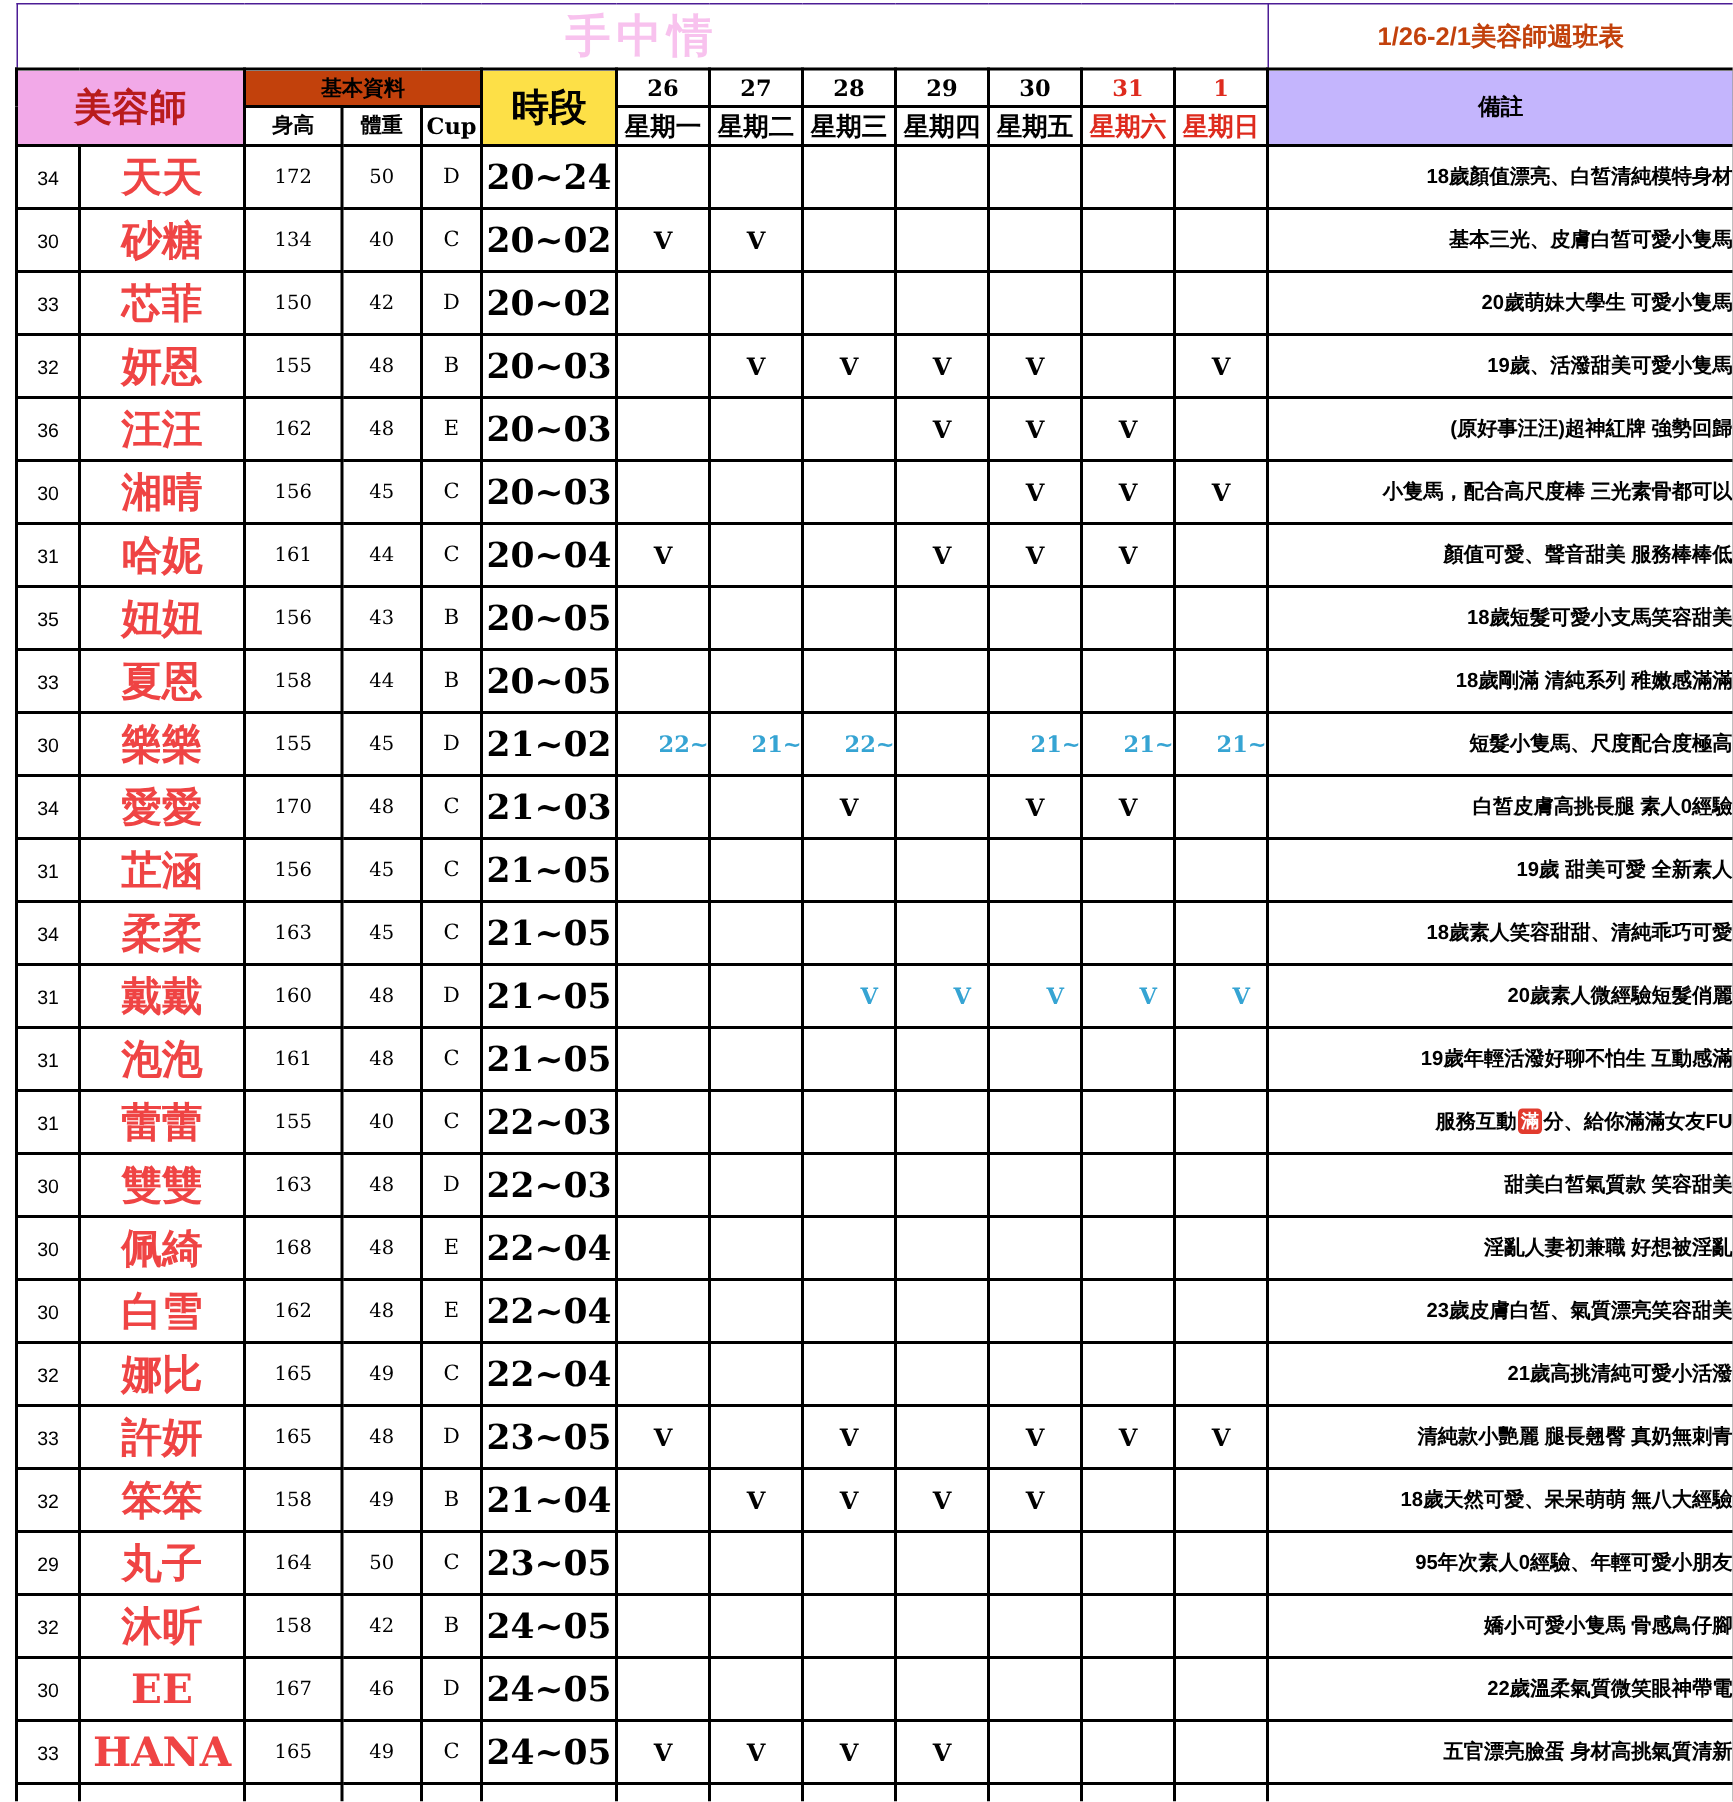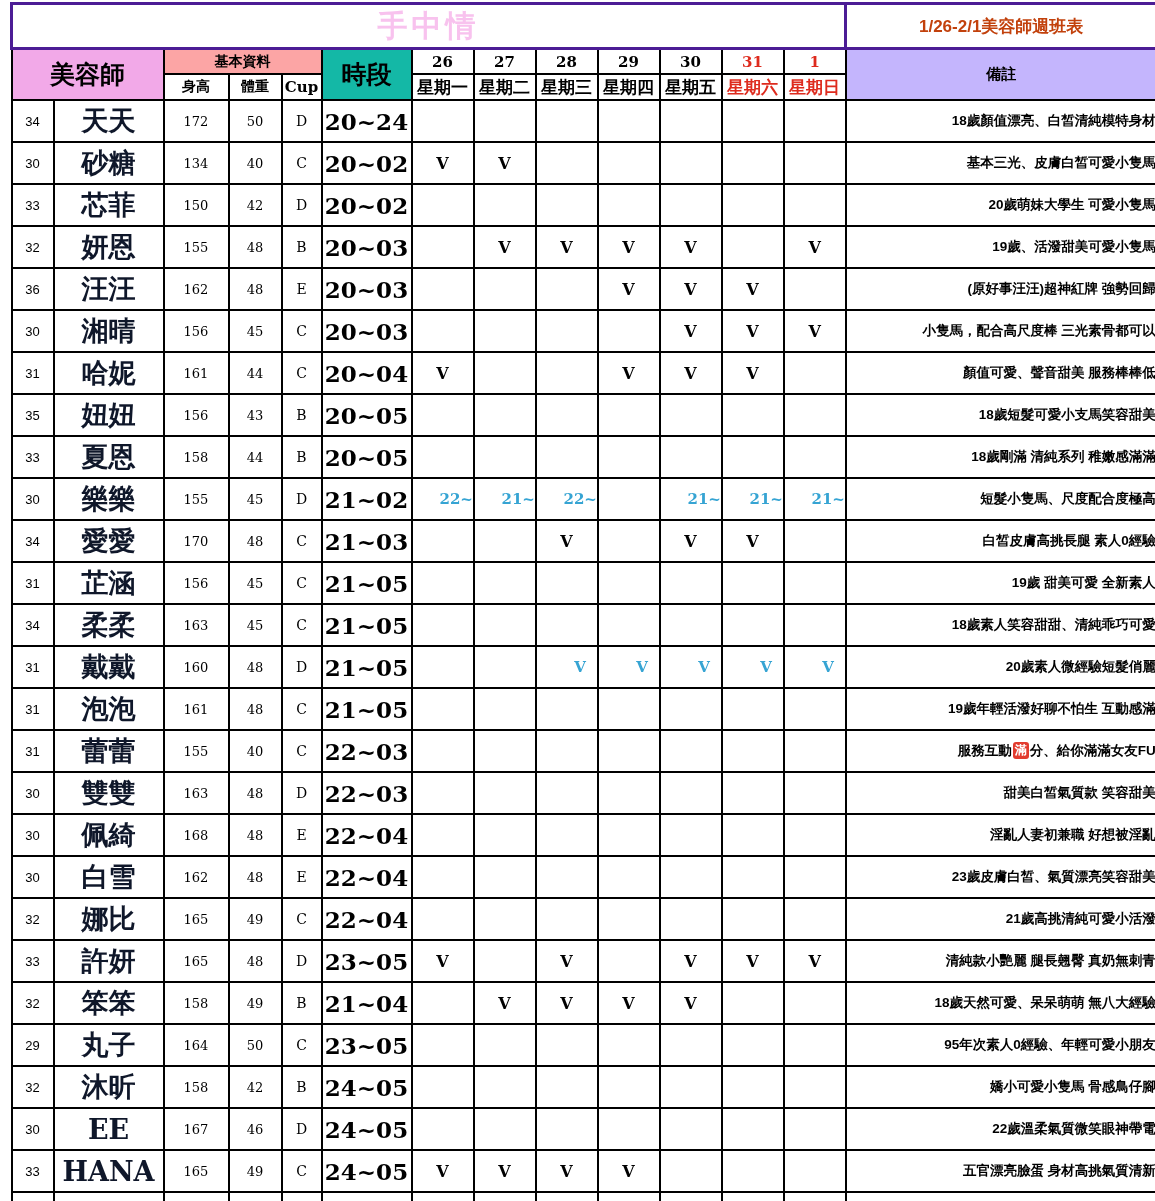--- a/index.html
+++ b/index.html
@@ -8,7 +8,7 @@
   table{border-collapse:collapse;table-layout:fixed;width:1145px;}
   td{border:2px solid #000;padding:0;text-align:center;vertical-align:middle;overflow:hidden;white-space:nowrap;}
   
-  .t-row td{border:3px solid #4c1d95;}
+  .t-row td{border:1px solid #4c1d95;}
   .t-title{height:42px;font-size:30px;font-weight:bold;color:#F8C2EE;letter-spacing:4px;}
   .t-sub{font-size:17px;font-weight:bold;color:#c2410c;}
   

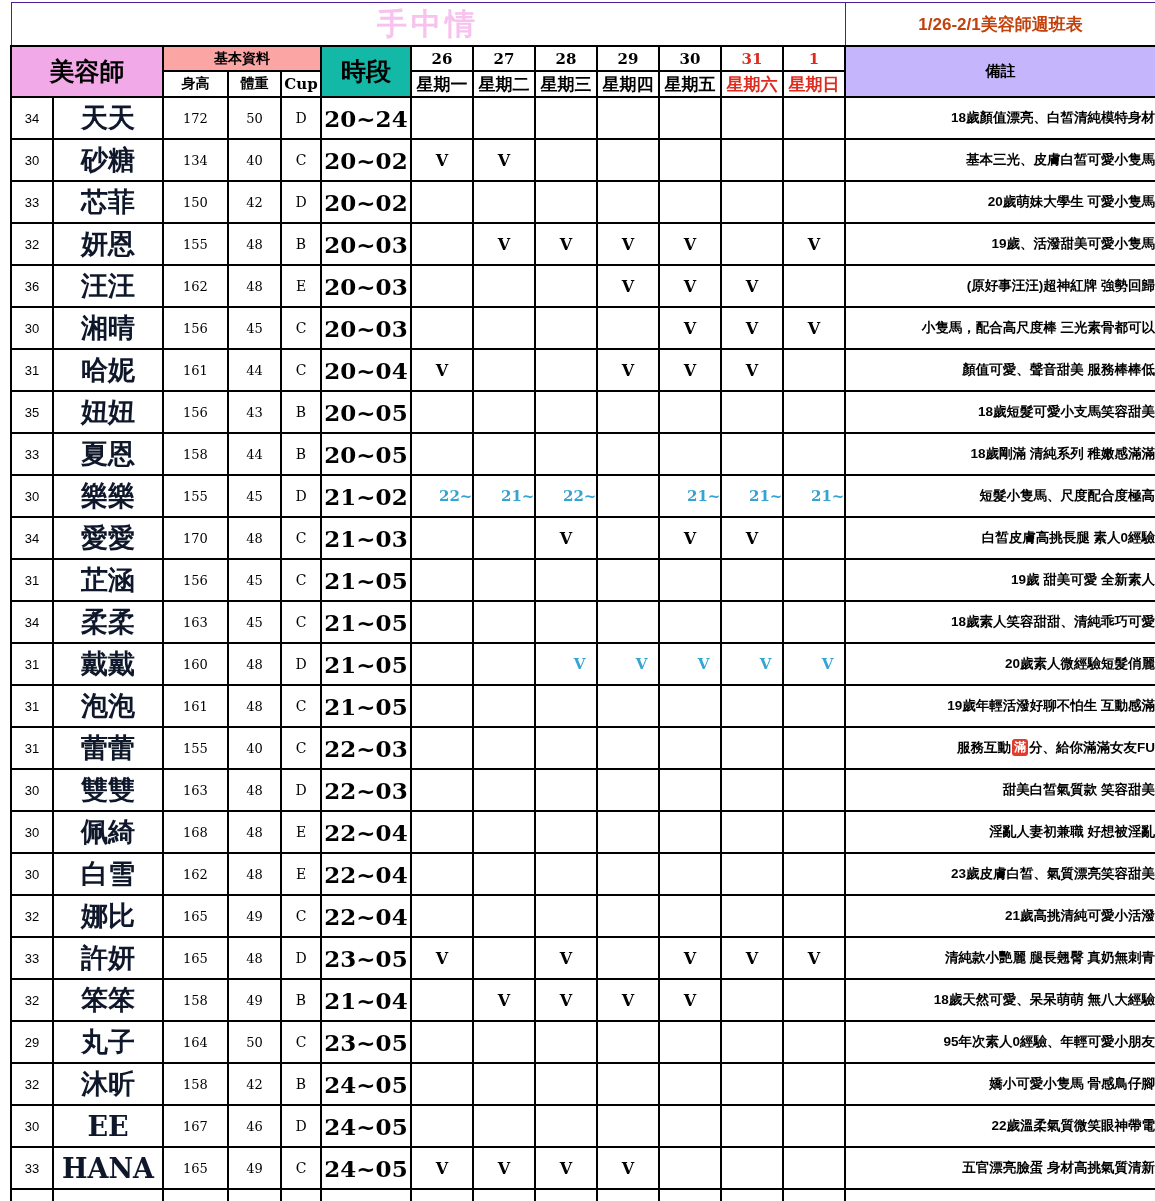--- a/index.html
+++ b/index.html
@@ -13,7 +13,7 @@
   .t-sub{font-size:17px;font-weight:bold;color:#c2410c;}
   
   .h1 td{height:23px;} .h2 td{height:24px;}
-  .h-staff{background:#F2A9E8;font-size:25px;font-weight:bold;color:#000000;}
+  .h-staff{background:#F2A9E8;font-size:25px;font-weight:bold;color:#b91c1c;}
   .h-basic{background:#fca5a5;font-size:14px;font-weight:bold;}
   .h-sub{font-size:14px;font-weight:bold;}
   .h-cup{font-family:"DejaVu Serif",serif;font-size:15px;font-weight:bold;}

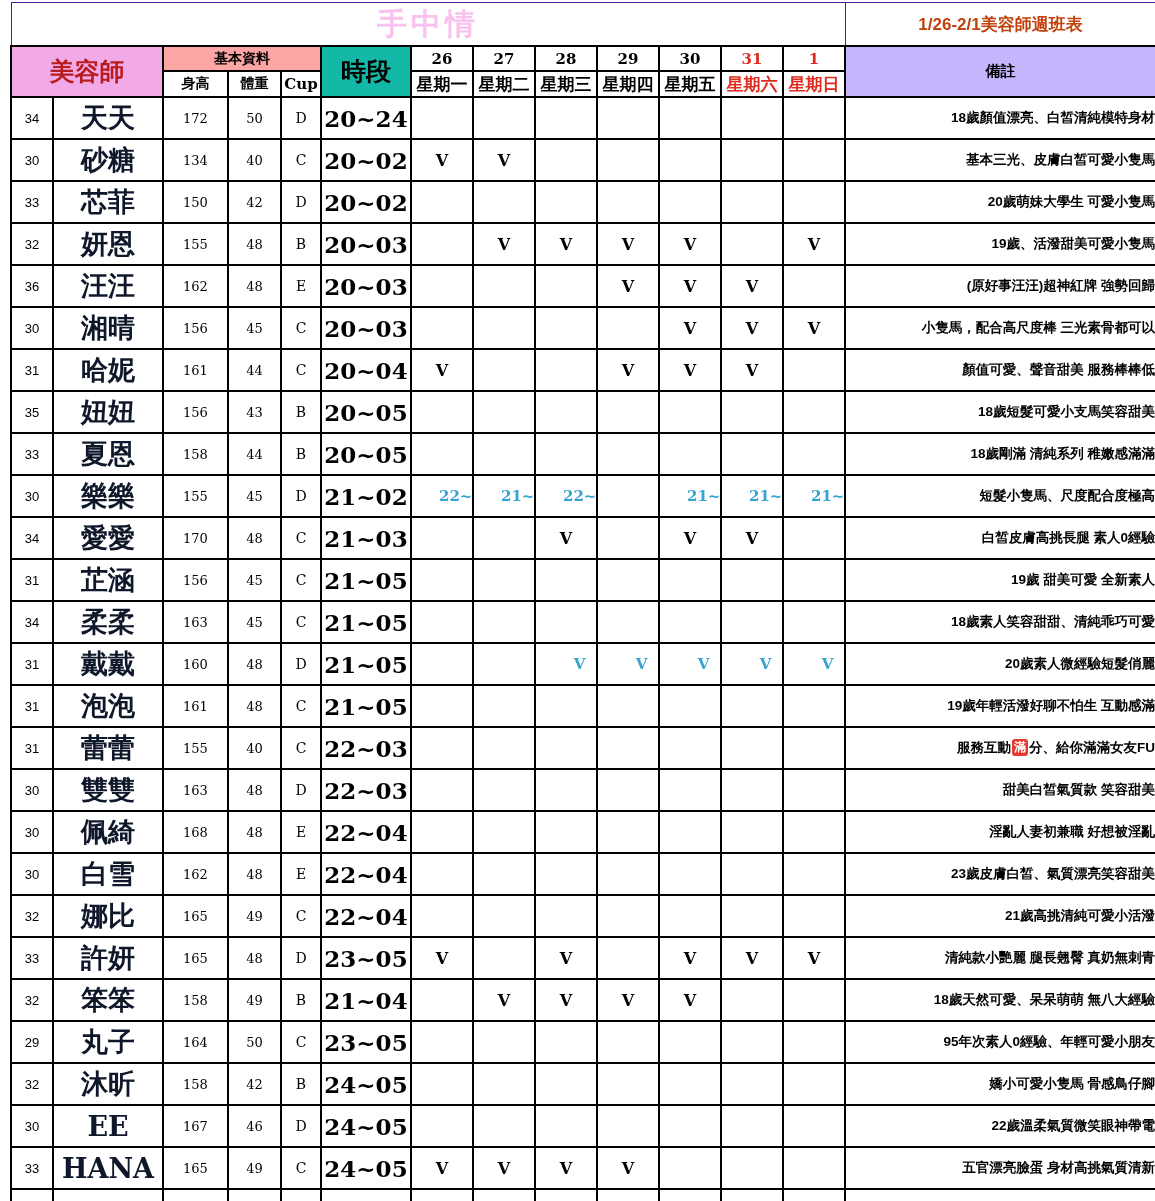--- a/index.html
+++ b/index.html
@@ -14,7 +14,7 @@
   
   .h1 td{height:23px;} .h2 td{height:24px;}
   .h-staff{background:#F2A9E8;font-size:25px;font-weight:bold;color:#b91c1c;}
-  .h-basic{background:#fca5a5;font-size:14px;font-weight:bold;}
+  .h-basic{background:#c2410c;font-size:14px;font-weight:bold;}
   .h-sub{font-size:14px;font-weight:bold;}
   .h-cup{font-family:"DejaVu Serif",serif;font-size:15px;font-weight:bold;}
   .h-time{background:#14b8a6;font-size:25px;font-weight:bold;}

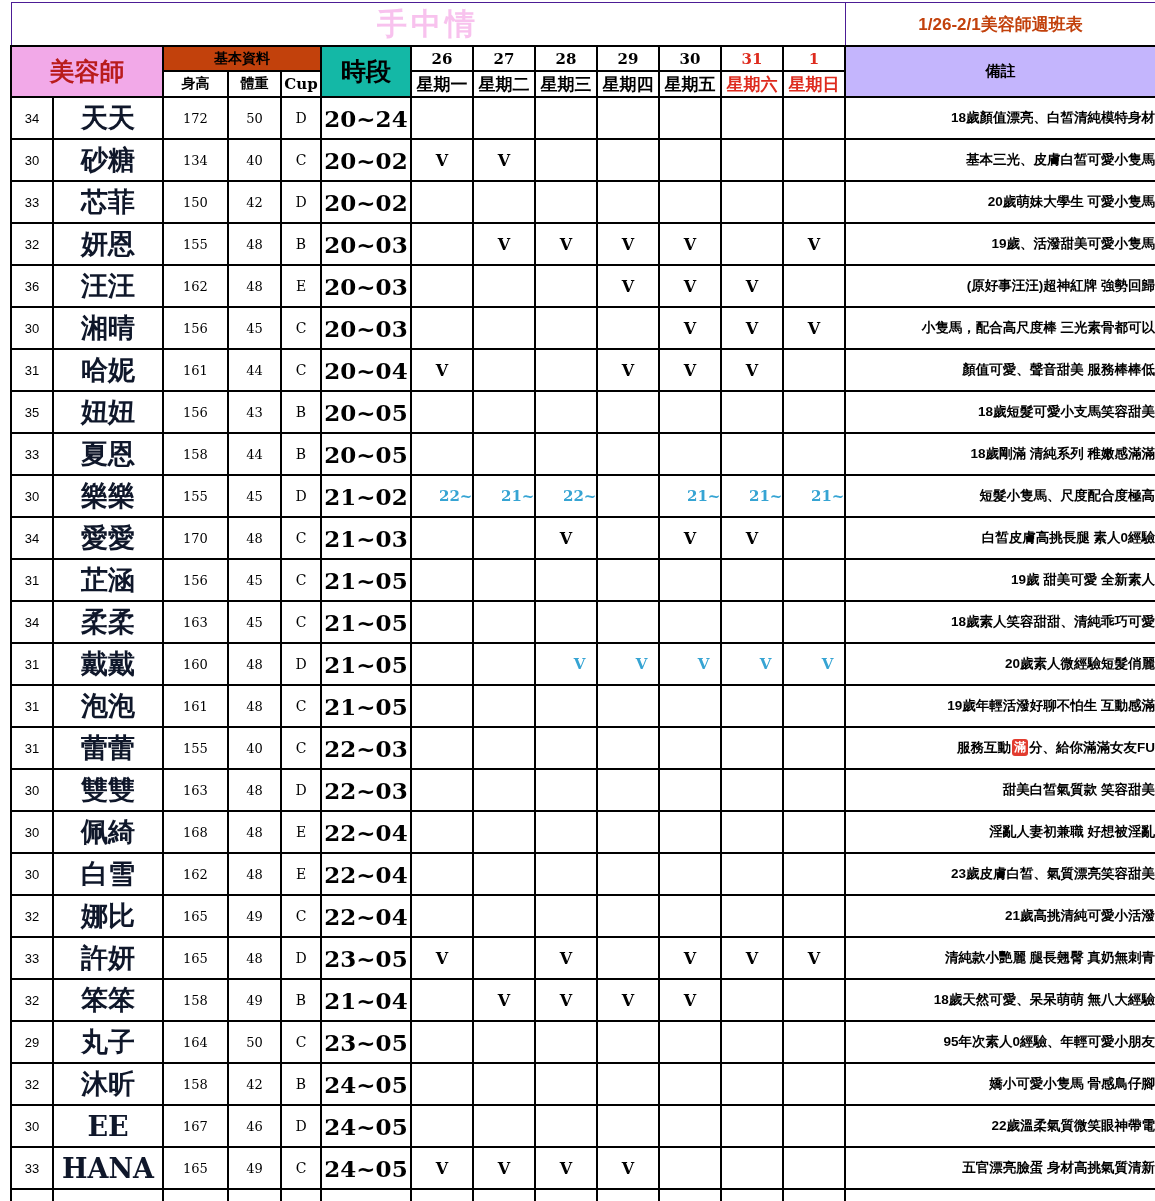--- a/index.html
+++ b/index.html
@@ -17,7 +17,7 @@
   .h-basic{background:#c2410c;font-size:14px;font-weight:bold;}
   .h-sub{font-size:14px;font-weight:bold;}
   .h-cup{font-family:"DejaVu Serif",serif;font-size:15px;font-weight:bold;}
-  .h-time{background:#14b8a6;font-size:25px;font-weight:bold;}
+  .h-time{background:#fde047;font-size:25px;font-weight:bold;}
   .h-dnum{font-family:"DejaVu Serif",serif;font-size:15px;font-weight:bold;}
   .h-dname{font-size:17px;font-weight:bold;}
   .h-notes{background:#c4b5fd;font-size:15px;font-weight:bold;}

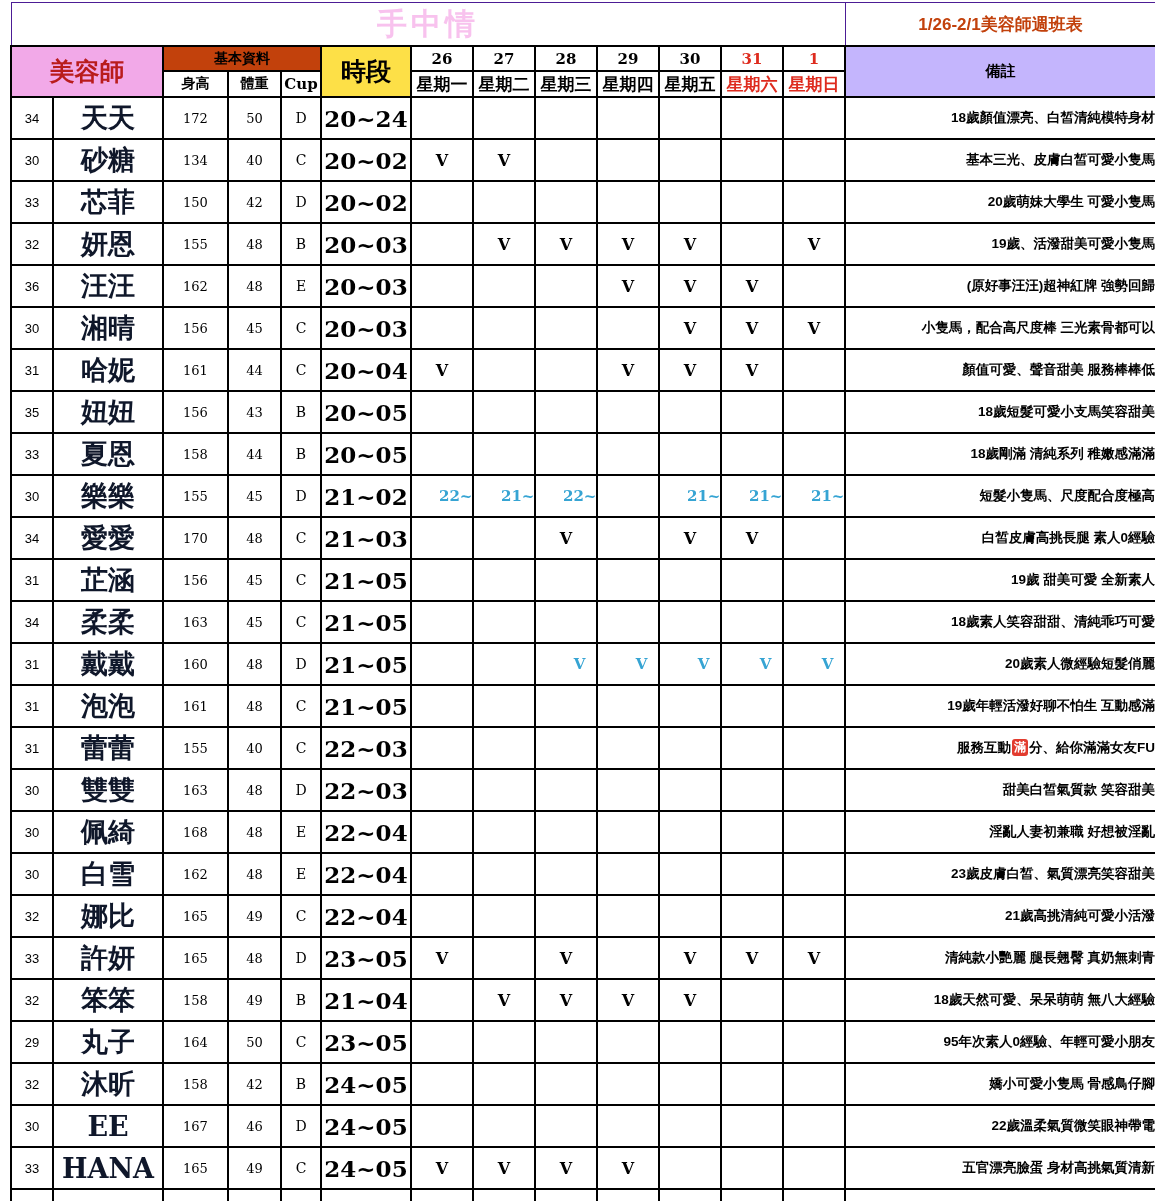--- a/index.html
+++ b/index.html
@@ -25,7 +25,7 @@
   
   .r td{height:40px;}
   .c-age{font-family:Liberation Sans, sans-serif;font-size:13px;}
-  .c-name{font-family:"DejaVu Serif",serif;font-size:27px;font-weight:bold;color:#0f172a;}
+  .c-name{font-family:"DejaVu Serif",serif;font-size:27px;font-weight:bold;color:#ef4444;}
   .c-num{font-family:"DejaVu Serif",serif;font-size:13px;}
   .c-cup{font-family:"DejaVu Serif",serif;font-size:14px;}
   .c-time{font-family:"DejaVu Serif",serif;font-size:23px;font-weight:bold;}

